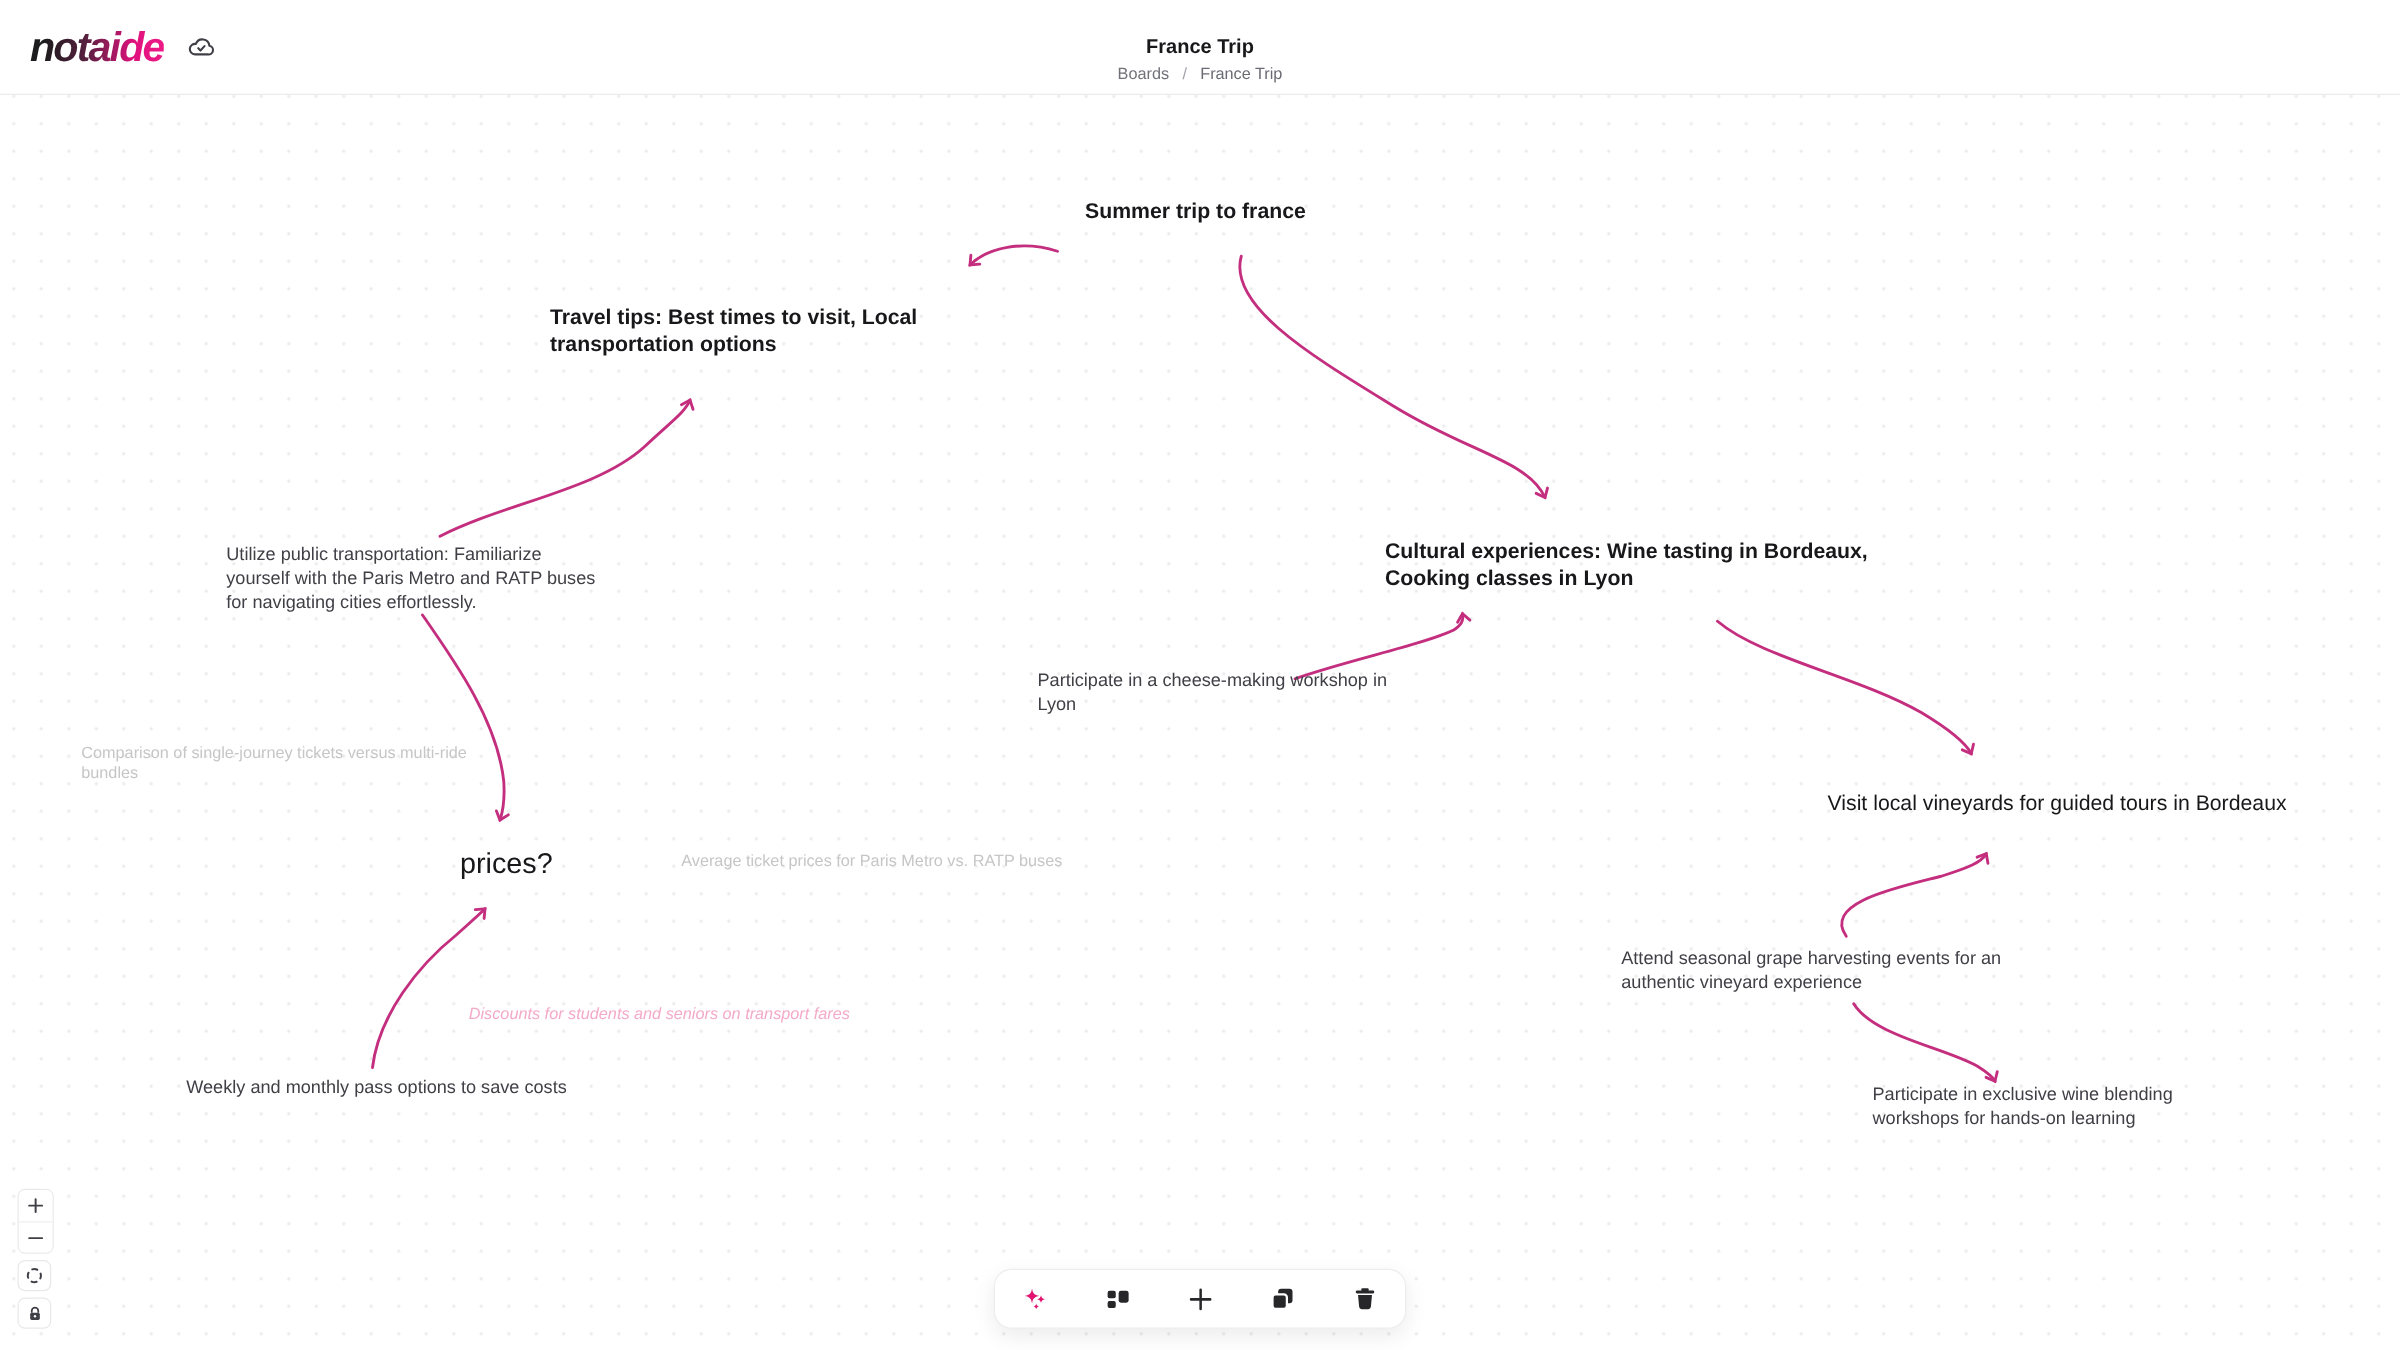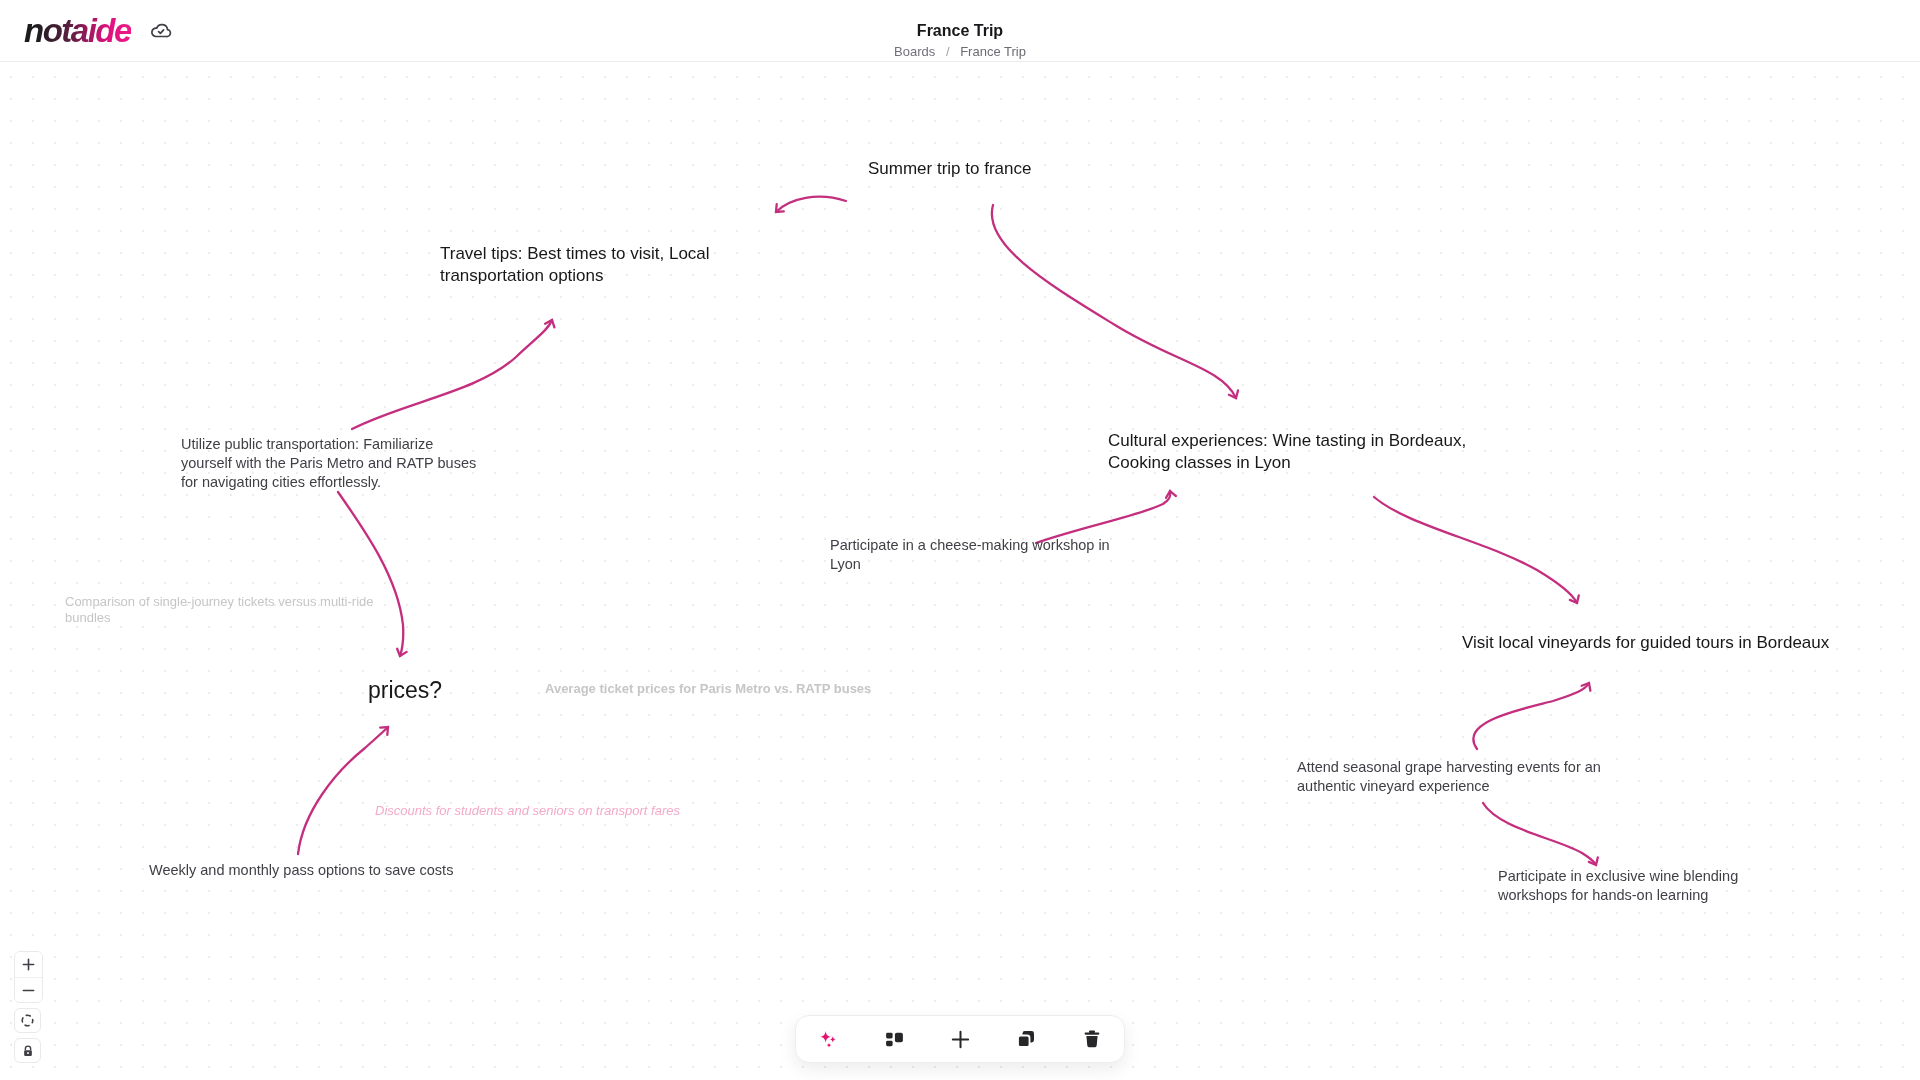--- a/index.html
+++ b/index.html
@@ -26,7 +26,7 @@
 
   
   .header {
-    position:absolute; top:0; left:0; right:0; height:62px; background:#fff;
+    position:absolute; top:0; left:0; right:0; height:76px; background:#fff;
     border-bottom:1px solid #ececee; display:flex; align-items:center;
     justify-content:space-between; padding:0 24px; z-index:20;
   }

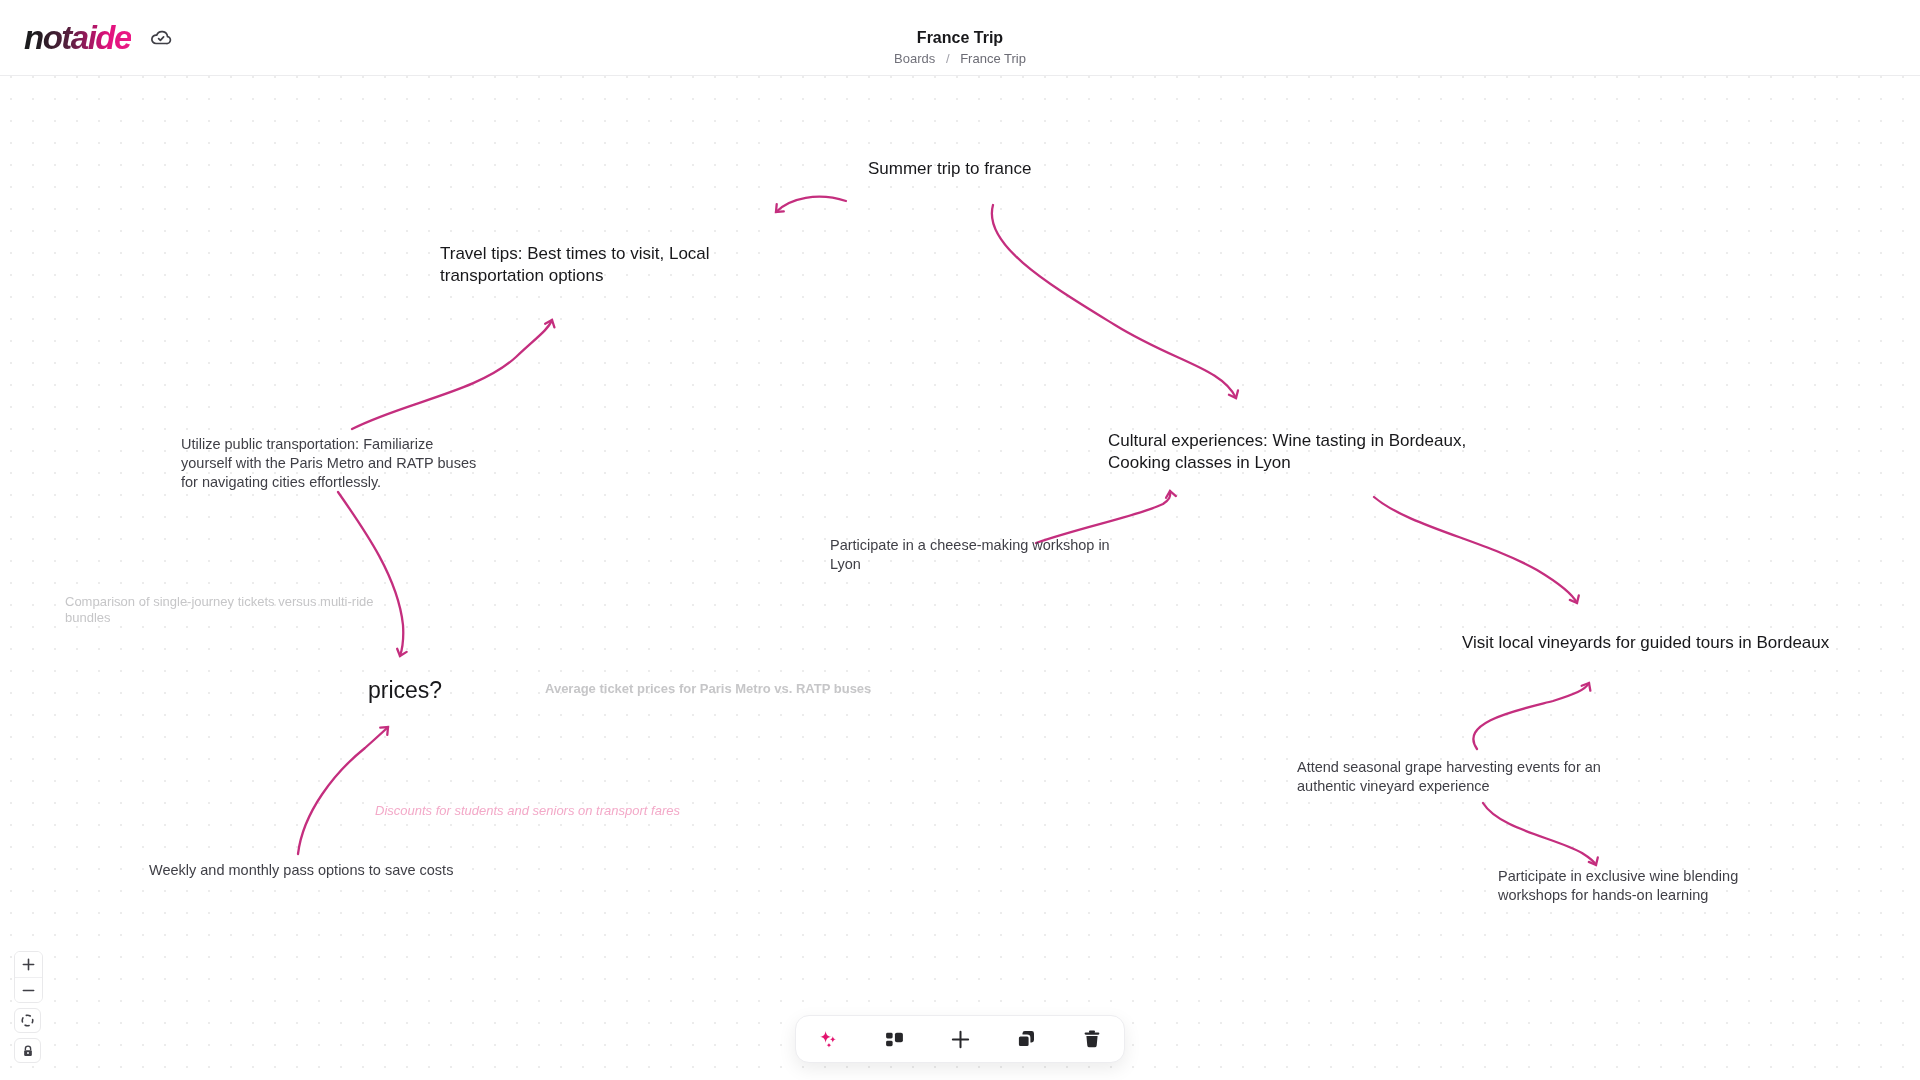--- a/index.html
+++ b/index.html
@@ -17,7 +17,7 @@
   #edges path { fill:none; stroke:var(--accent); stroke-width:2.3; stroke-linecap:round; }
 
   .node { position:absolute; white-space:pre-line; cursor:default; }
-  .node.heading   { font-size:17px; font-weight:400; color:#18181b; line-height:1.3; }
+  .node.heading   { font-size:17px; font-weight:700; color:#18181b; line-height:1.3; }
   .node.heading2  { font-size:17px; font-weight:500; color:#18181b; line-height:1.3; }
   .node.bold      { font-size:23px; font-weight:400; color:#18181b; line-height:1.3;text-align:center; }
   .node.body      { font-size:14.5px; font-weight:400; color:#3f3f46; line-height:1.3; }

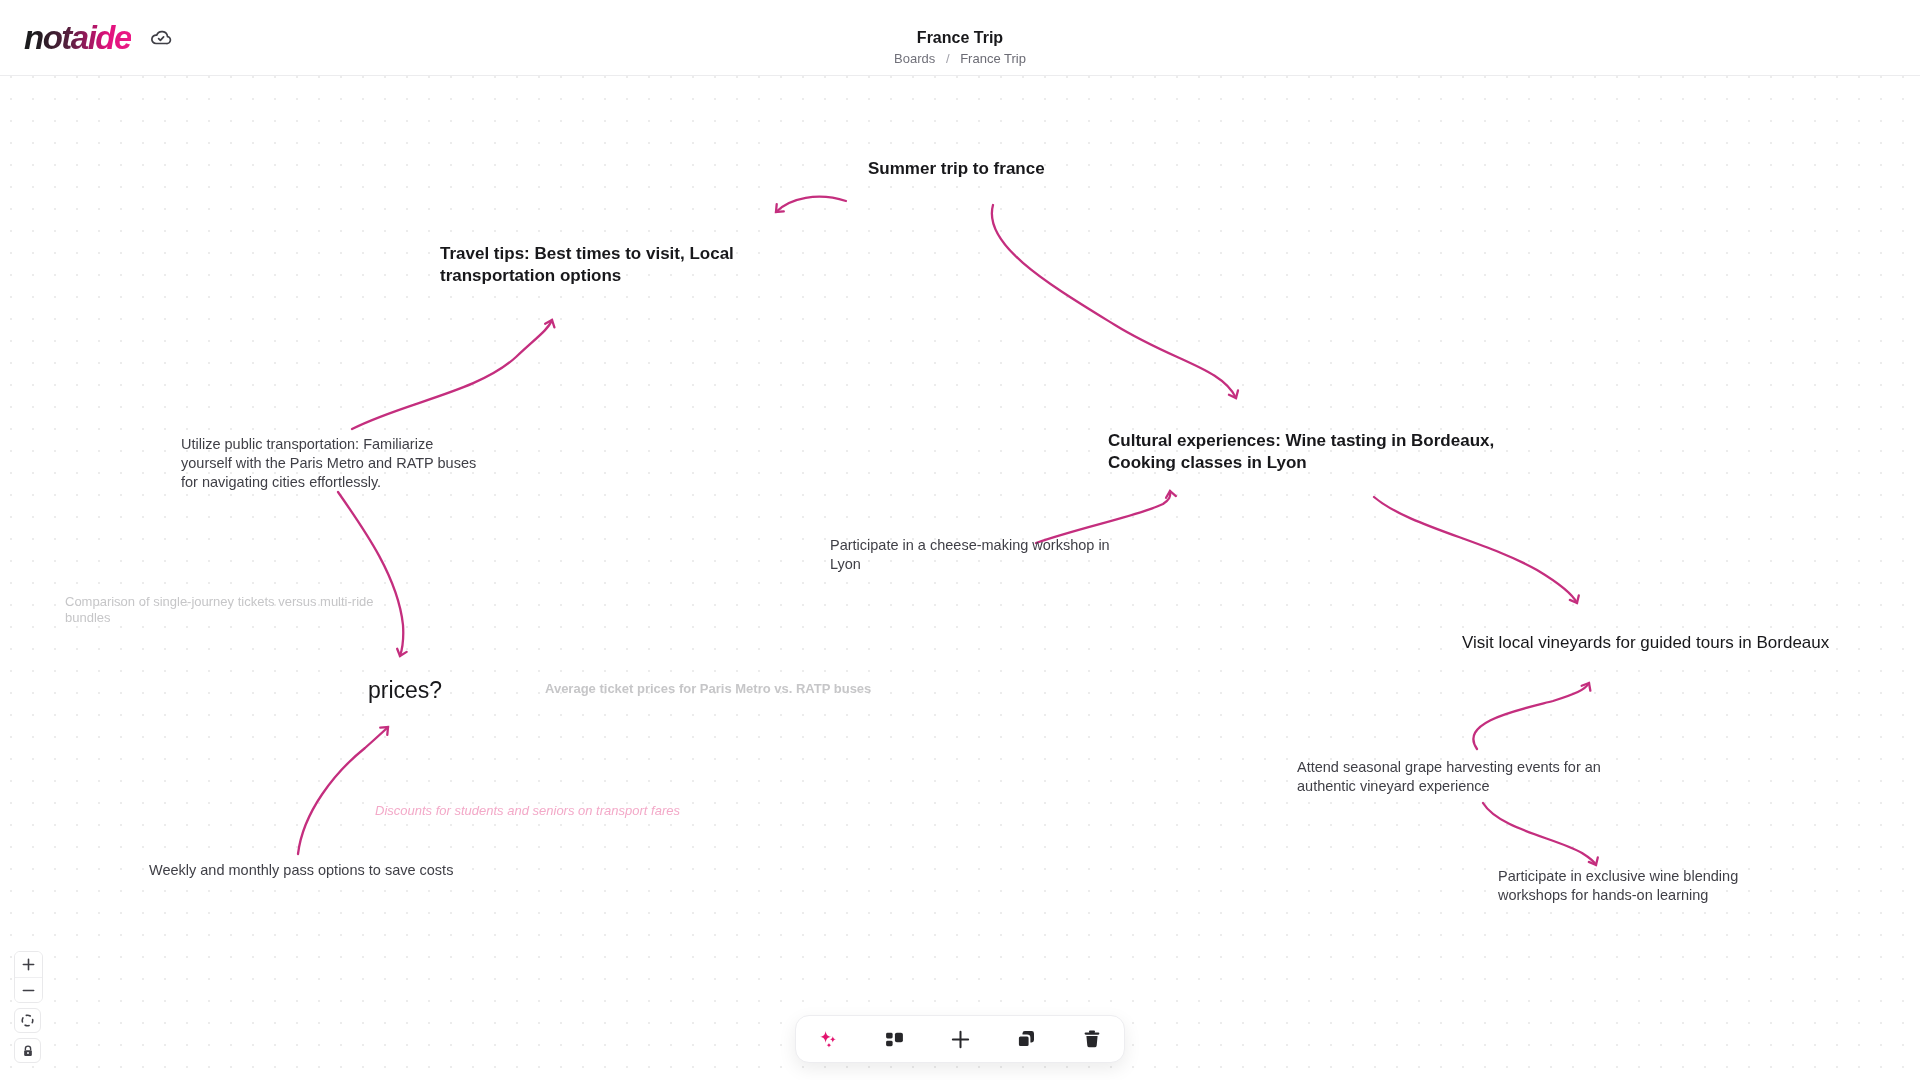--- a/index.html
+++ b/index.html
@@ -112,7 +112,7 @@
       <div class="node faded" style="left: 65px; top: 594px;">Comparison of single-journey tickets versus multi-ride
 bundles</div>
       <div class="node bold" style="left: 368px; top: 676px;">prices?</div>
-      <div class="node faded" style="left: 545px; top: 681px; font-weight: bold;">Average ticket prices for Paris Metro vs. RATP buses</div>
+      <div class="node faded" style="left: 545px; top: 681px;">Average ticket prices for Paris Metro vs. RATP buses</div>
       <div class="node faded-pink" style="left: 375px; top: 803px;">Discounts for students and seniors on transport fares</div>
       <div class="node body" style="left: 149px; top: 861px;">Weekly and monthly pass options to save costs</div>
       <div class="node heading" style="left: 1108px; top: 430px;">Cultural experiences: Wine tasting in Bordeaux,

